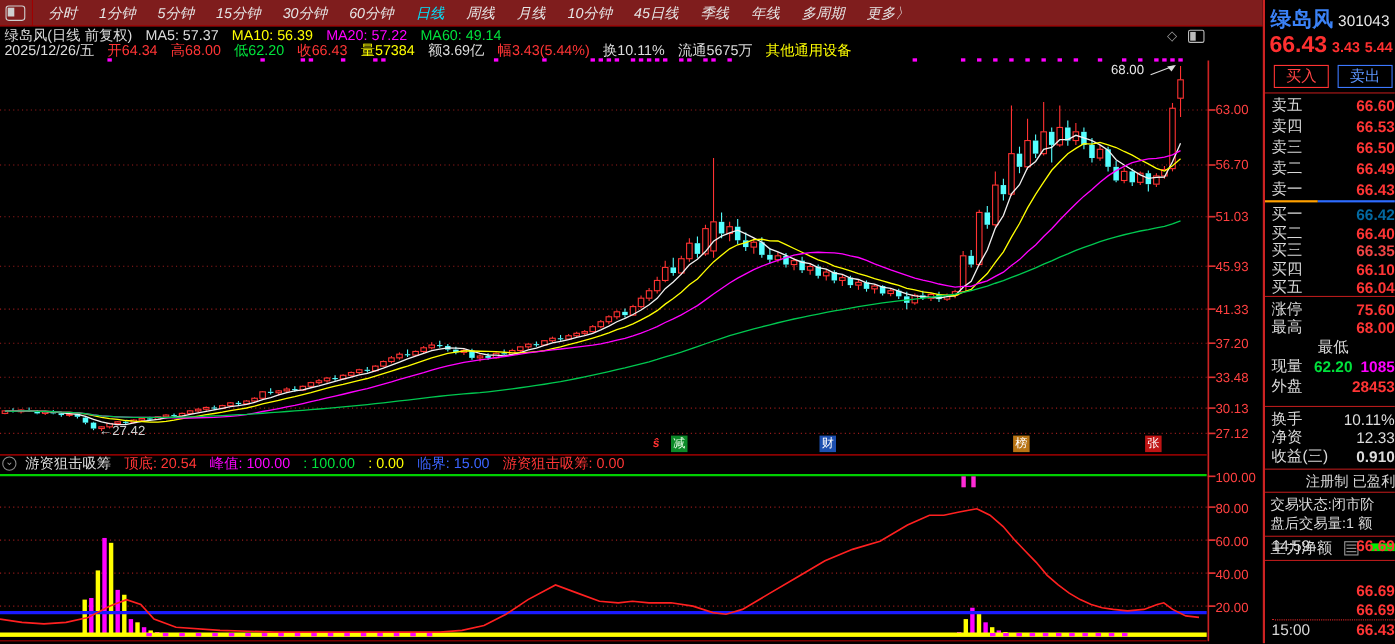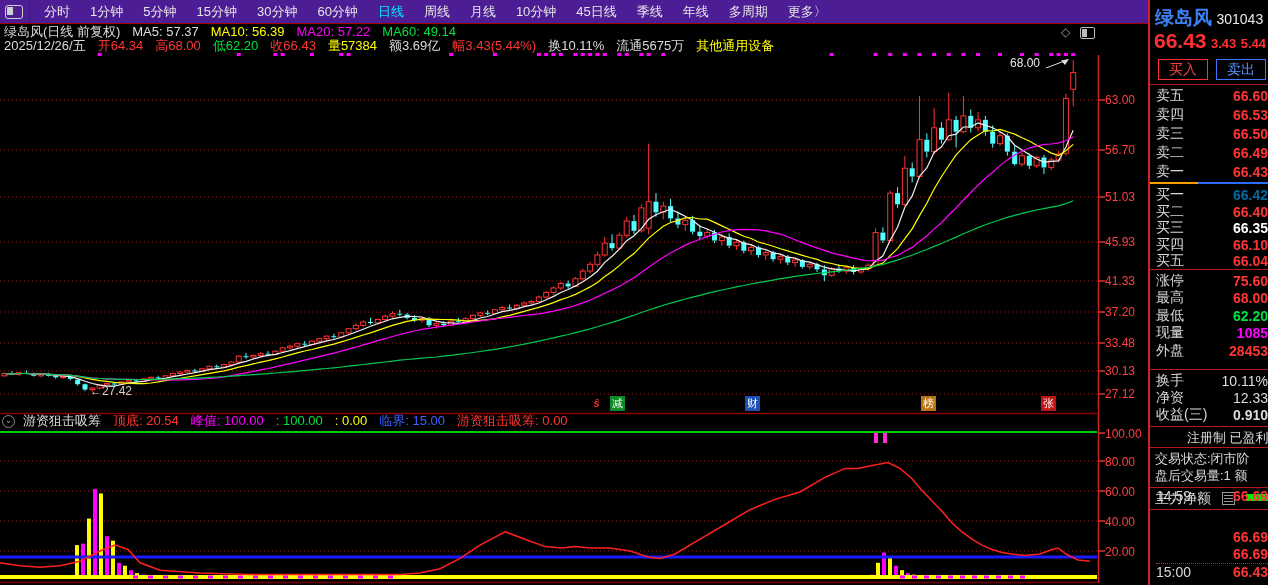--- a/index.html
+++ b/index.html
@@ -7,7 +7,7 @@
        font-family:"Liberation Sans","DejaVu Sans",sans-serif;
        -webkit-font-smoothing:none;}
   .abs{position:absolute;}
-  #topbar{left:0;top:0;width:1148px;height:23px;background:#4c1d95;border-bottom:1px solid #a00000;z-index:6;display:flex;align-items:center;}
+  #topbar{left:0;top:0;width:1148px;height:23px;background:#7f1d1d;border-bottom:1px solid #a00000;z-index:6;display:flex;align-items:center;font-style:italic;}
   #win-icon{width:16px;height:12px;border:1px solid #cfcfcf;border-radius:3px;margin:0 6px 0 5px;position:relative;}
   #win-icon::after{content:"";position:absolute;left:1px;top:1px;width:6px;height:8px;background:#cfcfcf;}
   #menu-sep{width:1px;height:23px;background:#a00000;margin-right:4px;}

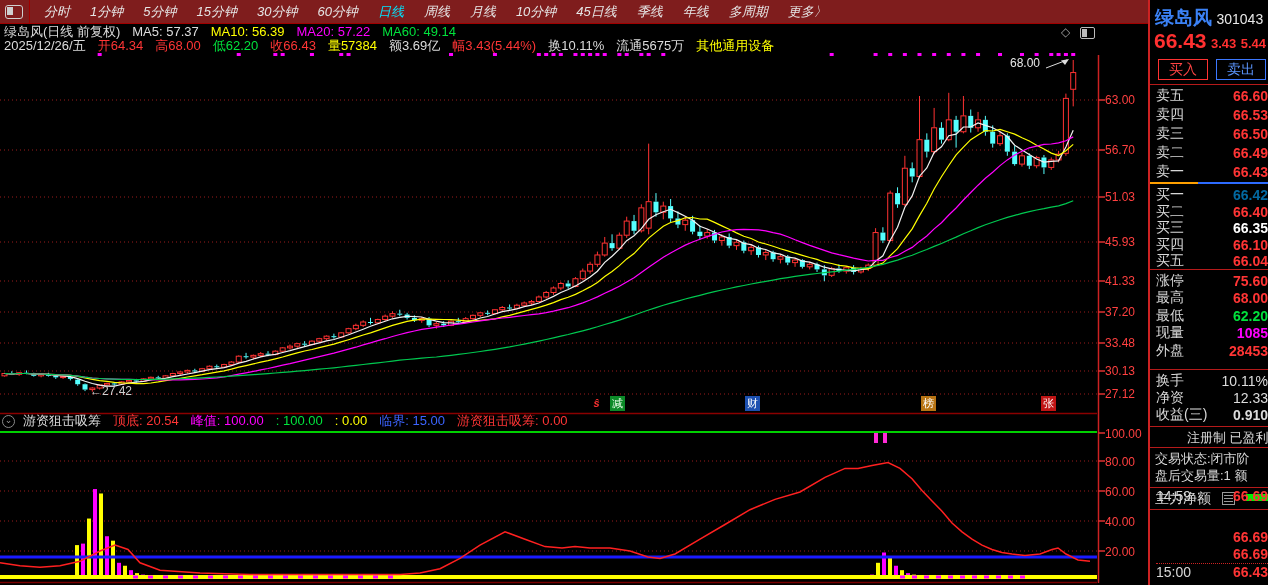--- a/index.html
+++ b/index.html
@@ -715,7 +715,7 @@
     </div>
     <div class="panrow" style="top:219px;gap:42px;">
   <span class="plab">买三</span>
-      <span class="pval" style="color:#ffffff;">66.35</span>
+      <span class="pval" style="color:#ef4444;">66.35</span>
     </div>
     <div class="panrow" style="top:235.5px;">
   <span class="plab">买四</span>

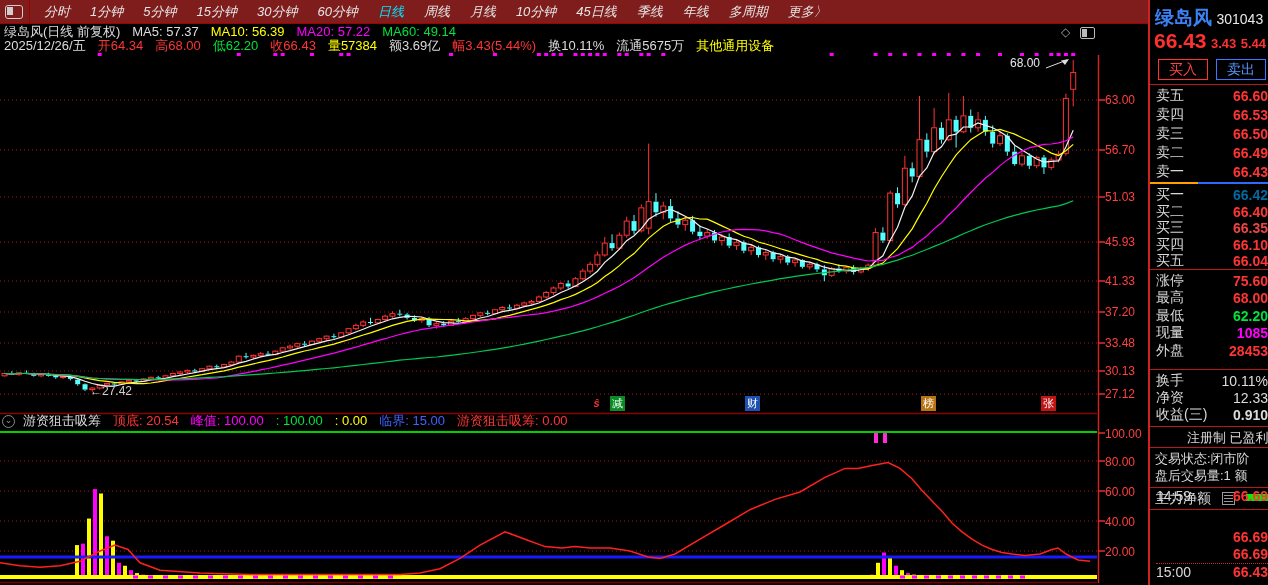--- a/index.html
+++ b/index.html
@@ -734,7 +734,7 @@
   <span class="plab">最高</span>
       <span class="pval" style="color:#ff3535;">68.00</span>
     </div>
-    <div class="panrow" style="top:306.8px;">
+    <div class="panrow" style="top:306.8px;flex-direction:column;">
   <span class="plab">最低</span>
       <span class="pval" style="color:#00e23c;">62.20</span>
     </div>

